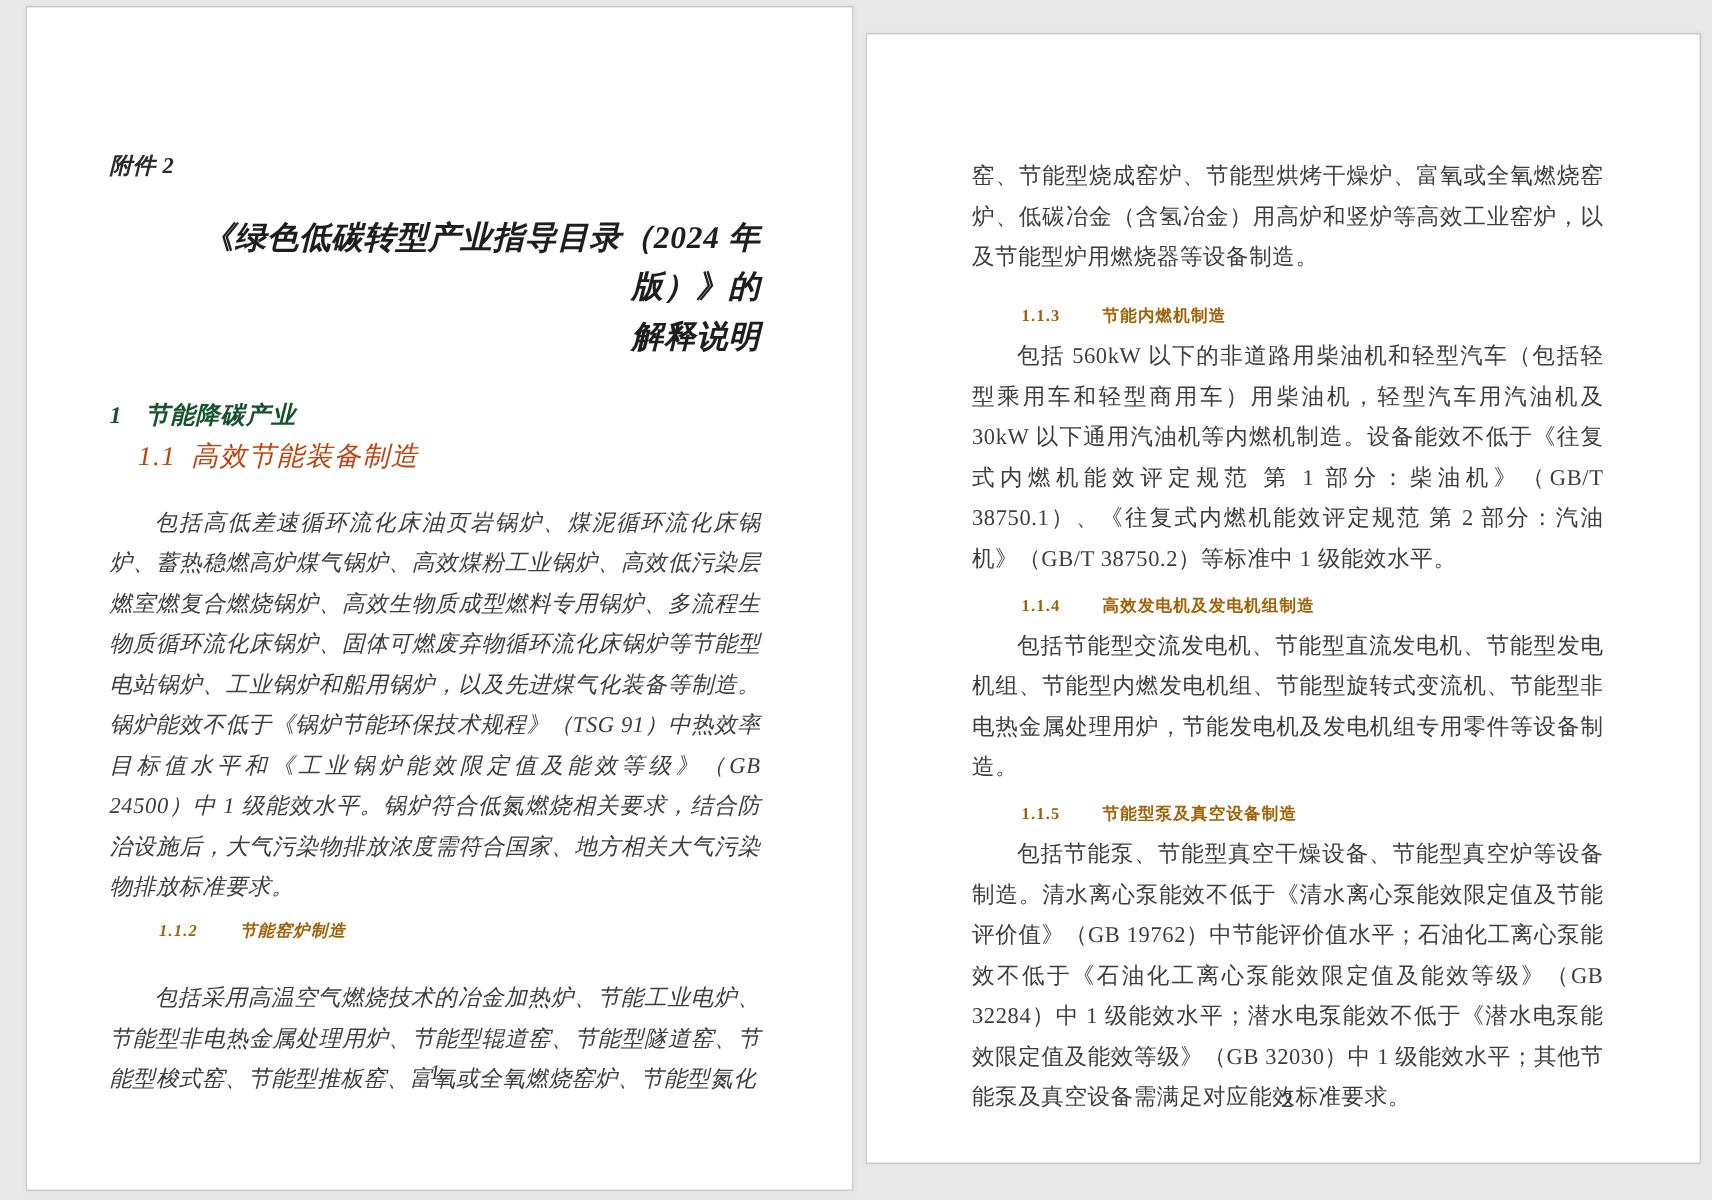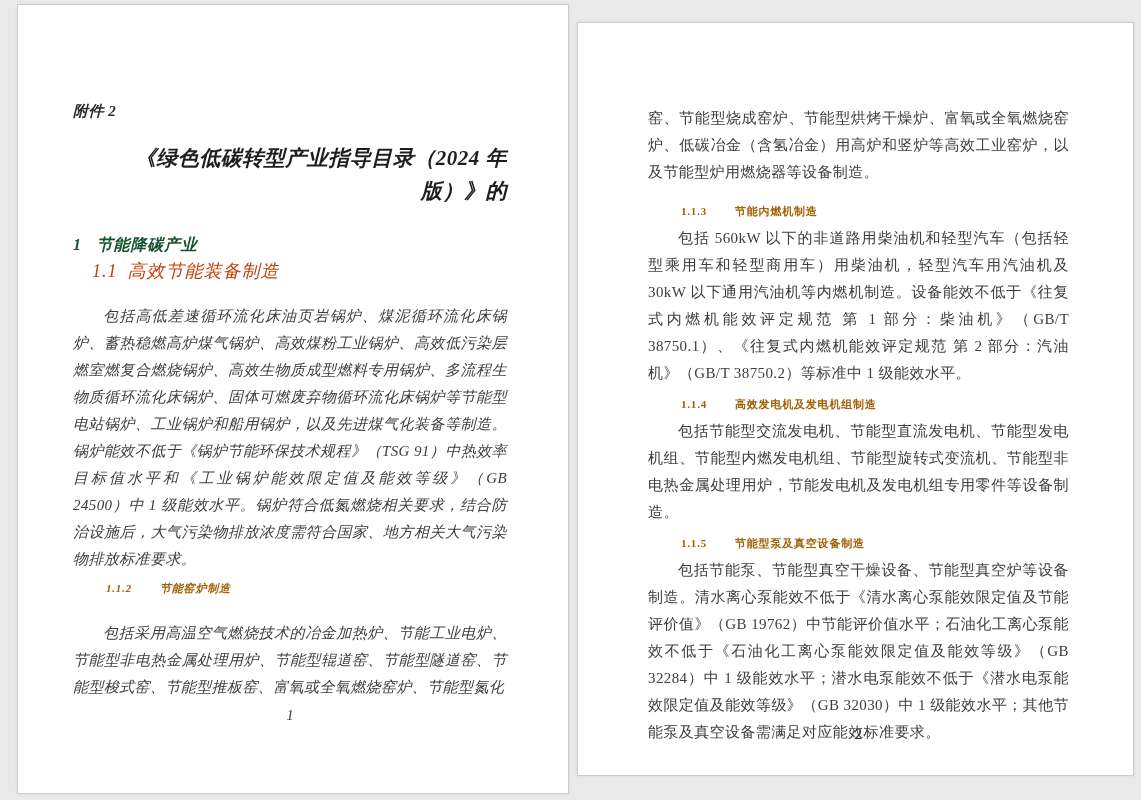--- a/index.html
+++ b/index.html
@@ -79,6 +79,7 @@
 
     <div class="doc-title">
       <div>《绿色低碳转型产业指导目录（2024 年版）》的</div>
+      <div>解释说明</div>
     </div>
 
     <div class="h1"><span class="num">1</span><span>节能降碳产业</span></div>

